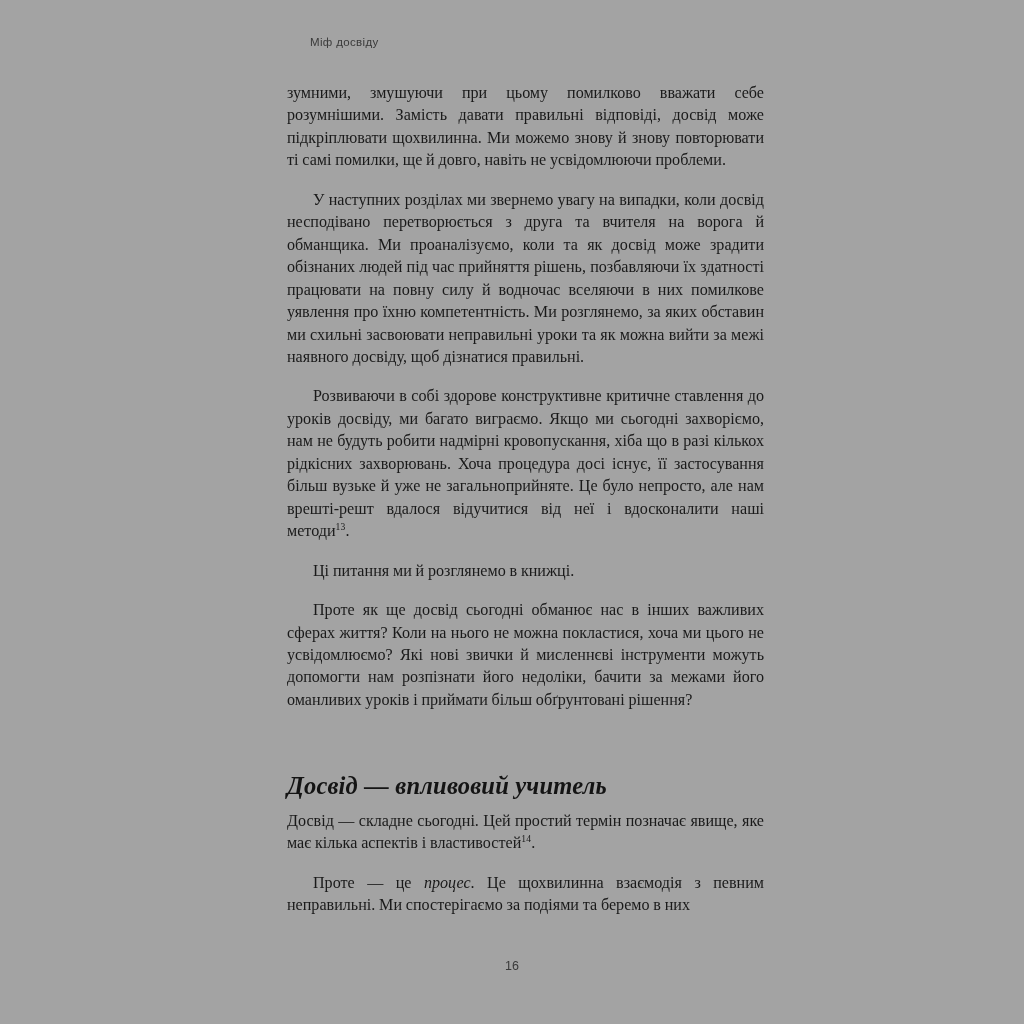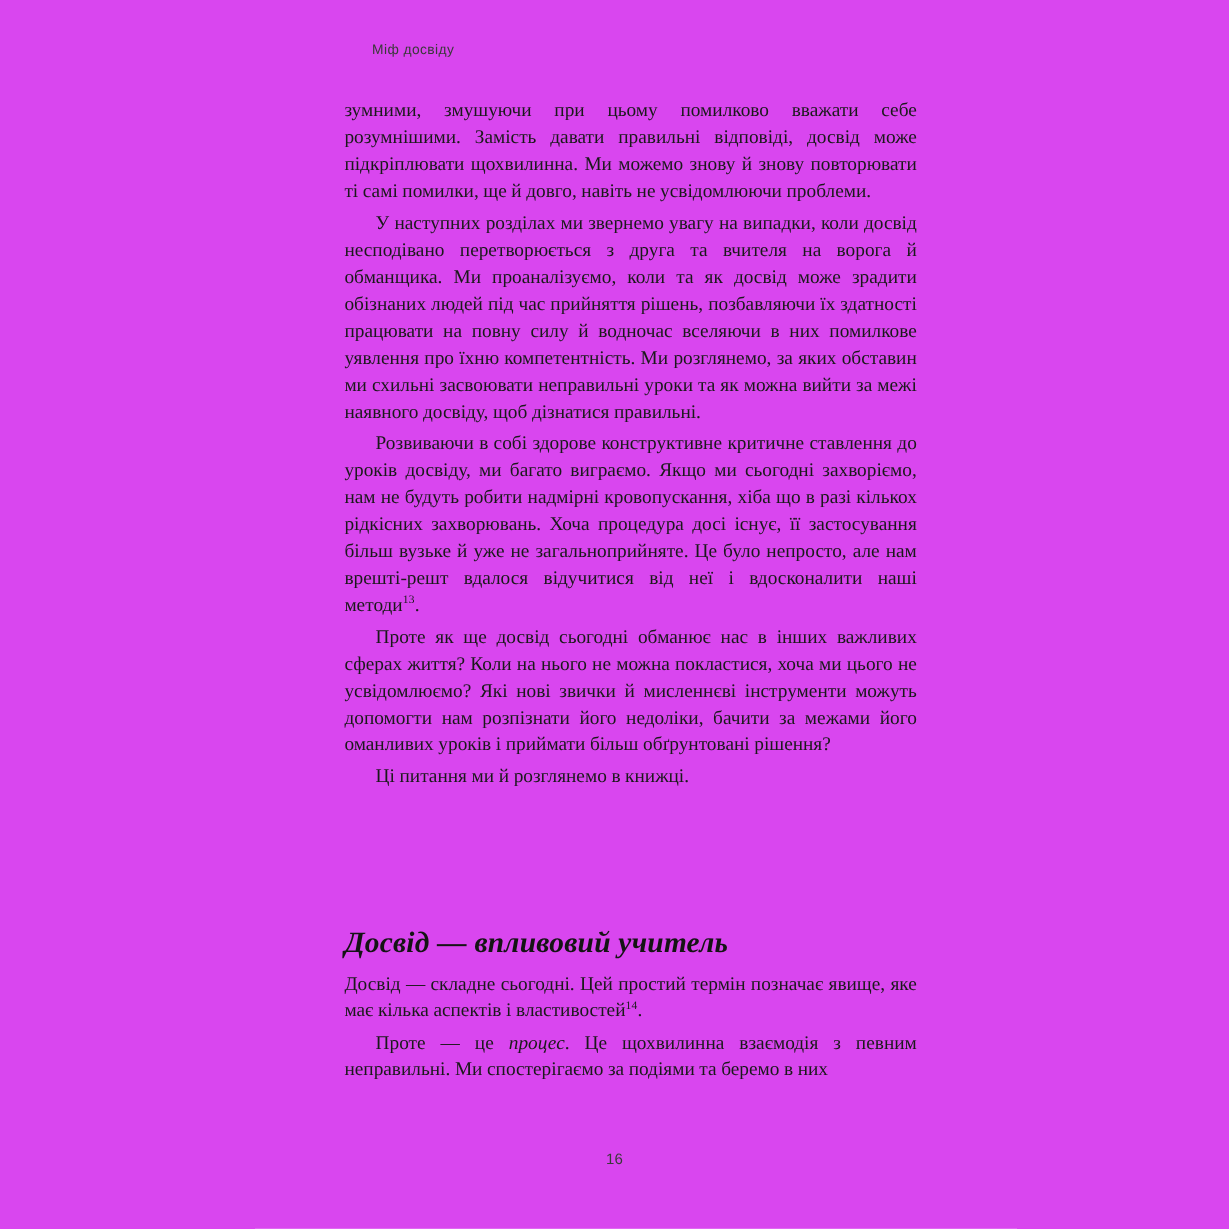--- a/index.html
+++ b/index.html
@@ -20,7 +20,7 @@
   .page {
     position: absolute;
     inset: 0;
-    background: #d946ef;
+    background: #a3a3a3;
     padding-left: 16px;
   }
 

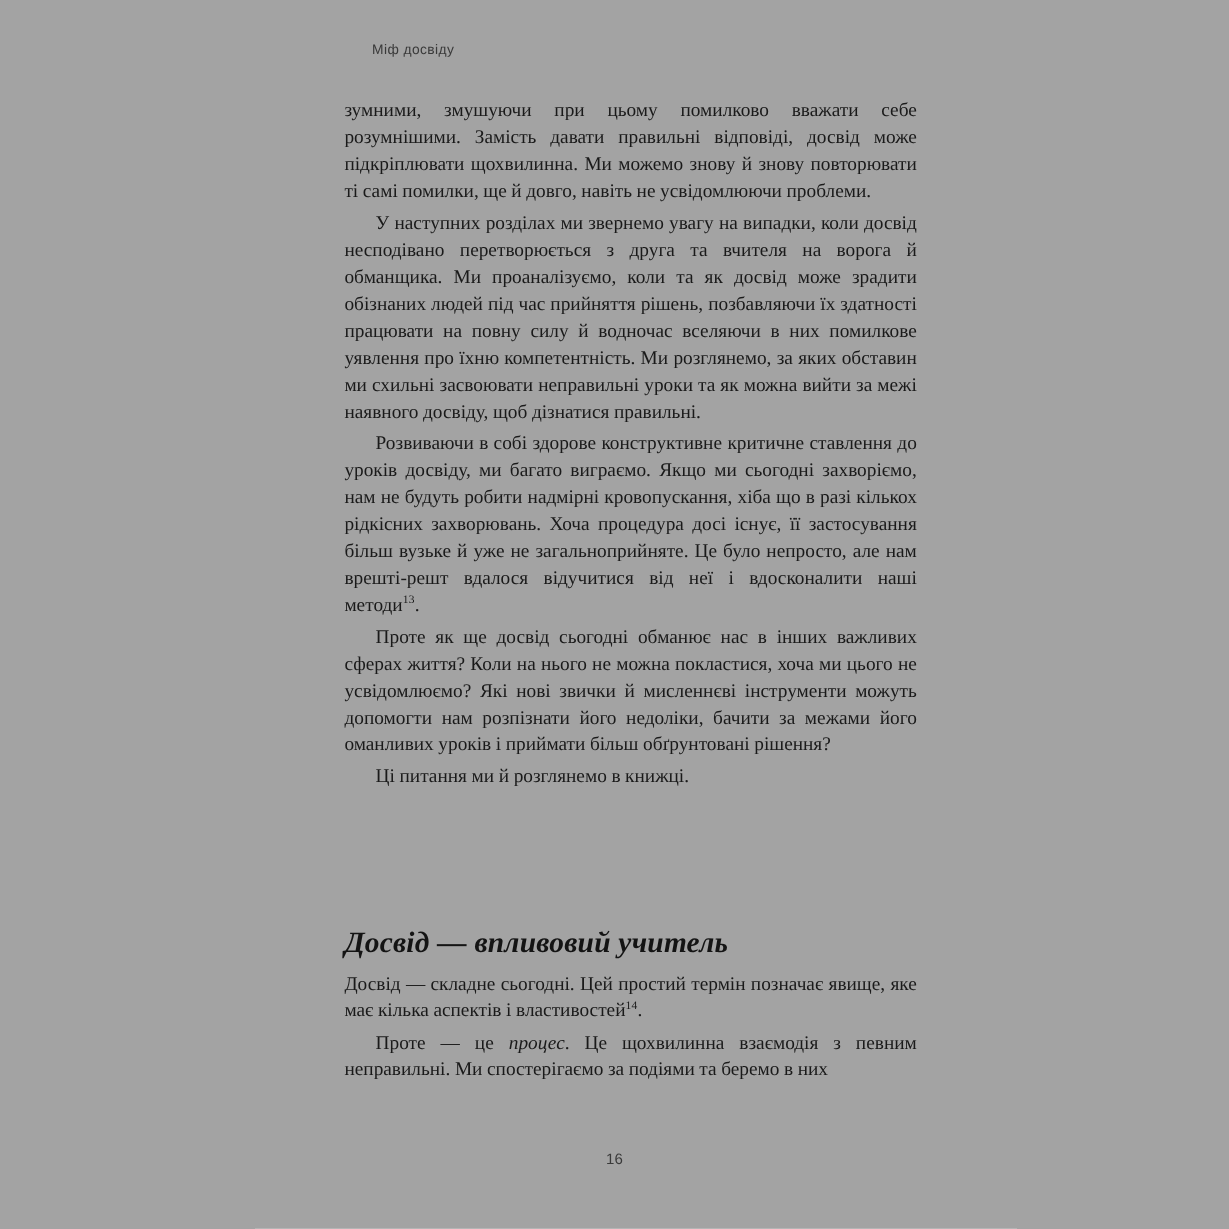--- a/index.html
+++ b/index.html
@@ -59,7 +59,7 @@
     text-indent: 0;
   }
   p.body-par + p.body-par {
-    margin-top: 4px;
+    margin-top: 17px;
   }
 
   

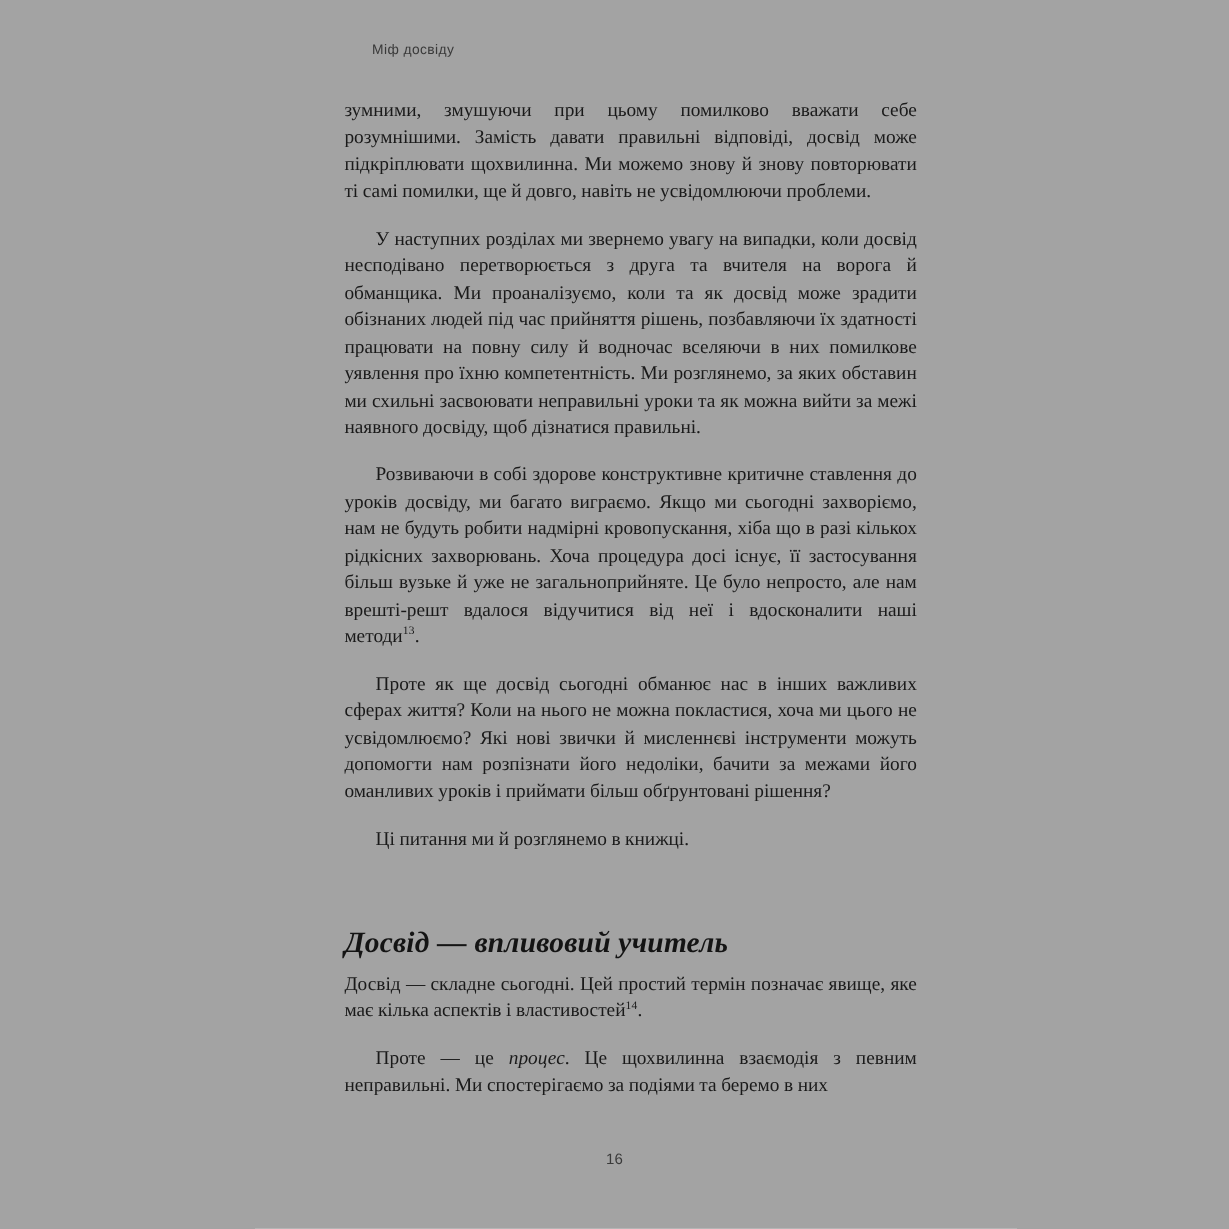--- a/index.html
+++ b/index.html
@@ -125,9 +125,9 @@
 
     <p class="body-par"><span>Розвиваючи в собі здорове конструктивне критичне ставлення до уроків досвіду, ми багато виграємо. Якщо ми сьогодні захворіємо, нам не будуть робити надмірні кровопускання, хіба що в разі кількох рідкісних захворювань. Хоча процедура досі існує, її застосування більш вузьке й уже не загальноприйняте. Це було непросто, але нам врешті-решт вдалося відучитися від неї і вдосконалити наші методи</span><sup class="fn">13</sup><span>.</span></p>
 
+    <p class="body-par">Ці питання ми й розглянемо в книжці.</p>
+
     <p class="body-par">Проте як ще досвід сьогодні обманює нас в інших важливих сферах життя? Коли на нього не можна покластися, хоча ми цього не усвідомлюємо? Які нові звички й мисленнєві інструменти можуть допомогти нам розпізнати його недоліки, бачити за межами його оманливих уроків і приймати більш обґрунтовані рішення?</p>
-
-    <p class="body-par">Ці питання ми й розглянемо в книжці.</p>
   </div>
 
   <h2 class="section-heading">Досвід — впливовий учитель</h2>

